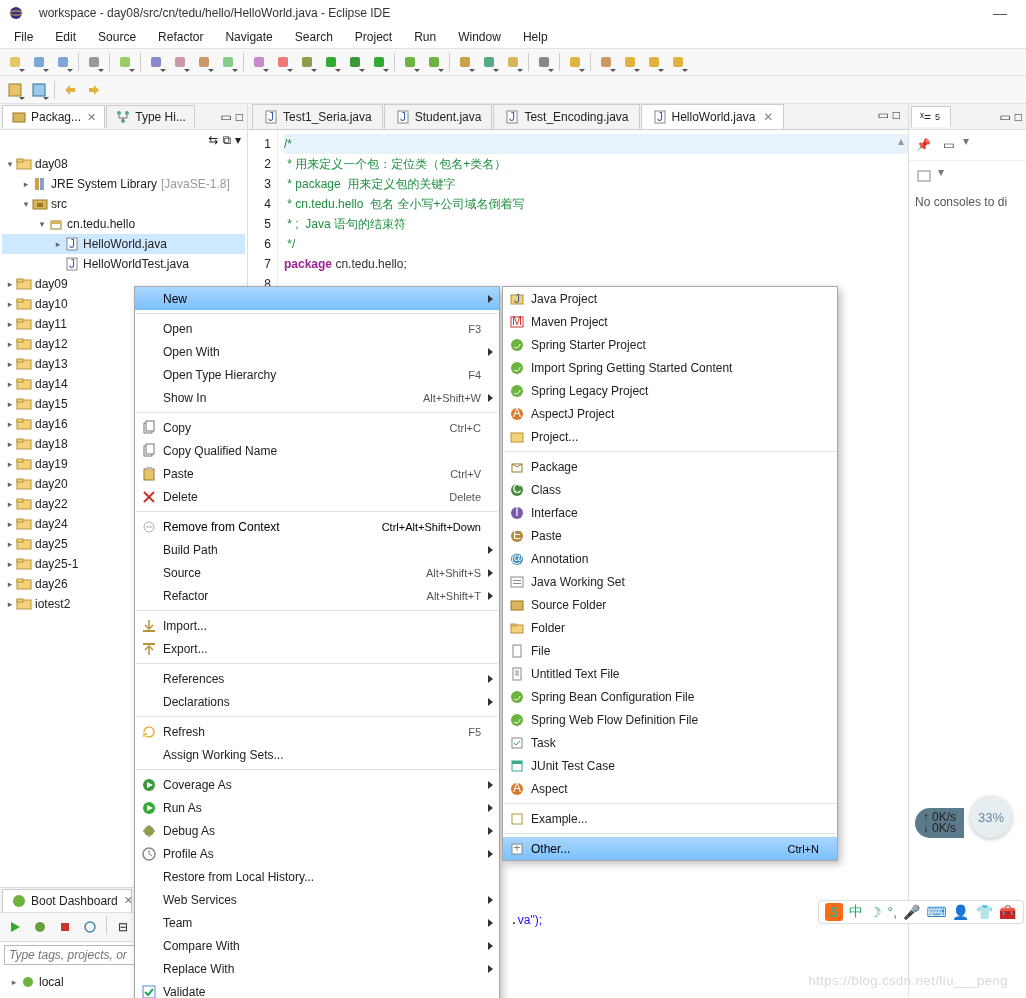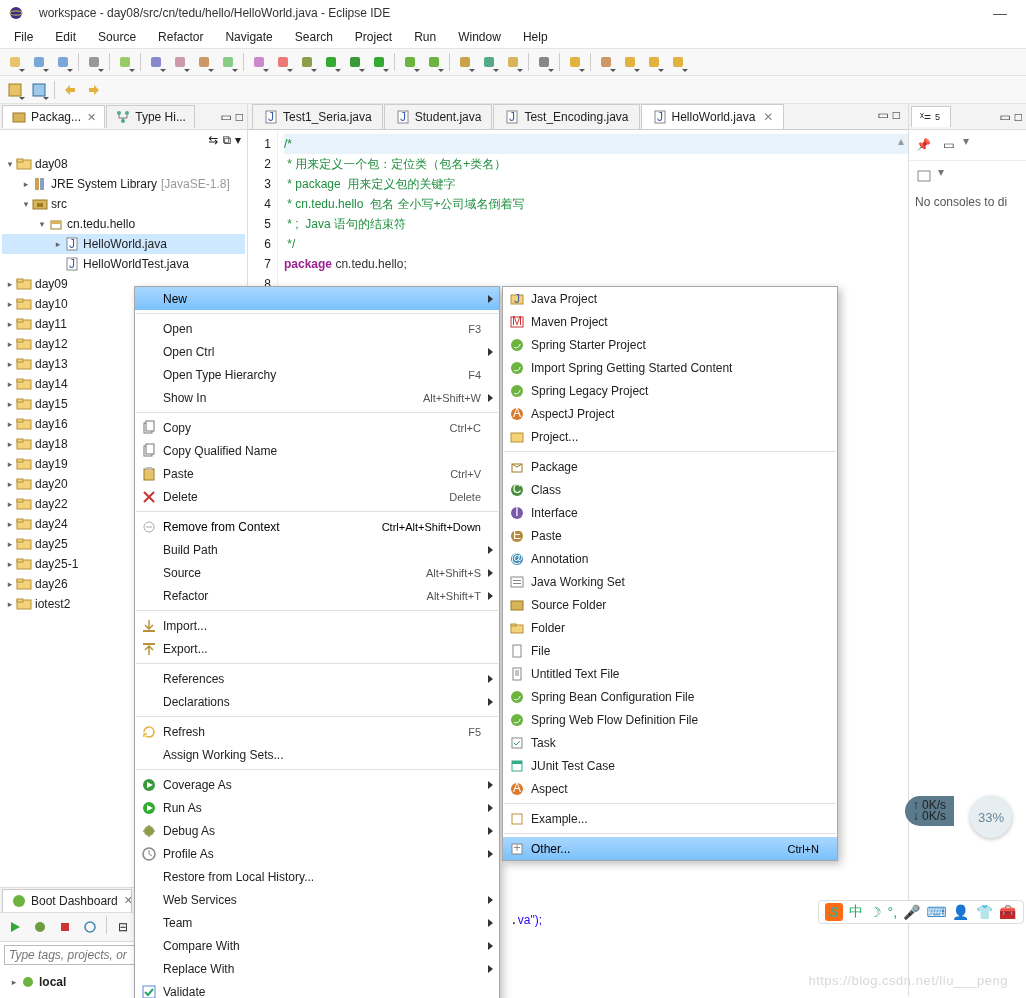--- a/index.html
+++ b/index.html
@@ -660,7 +660,7 @@
     </div>
     <div class="ctx-row">
       <span class="ctx-icon"></span>
-      <span class="ctx-label">Open Ctrl</span>
+      <span class="ctx-label">Open With</span>
       <span class="ctx-sub"></span>
     </div>
     <div class="ctx-row">

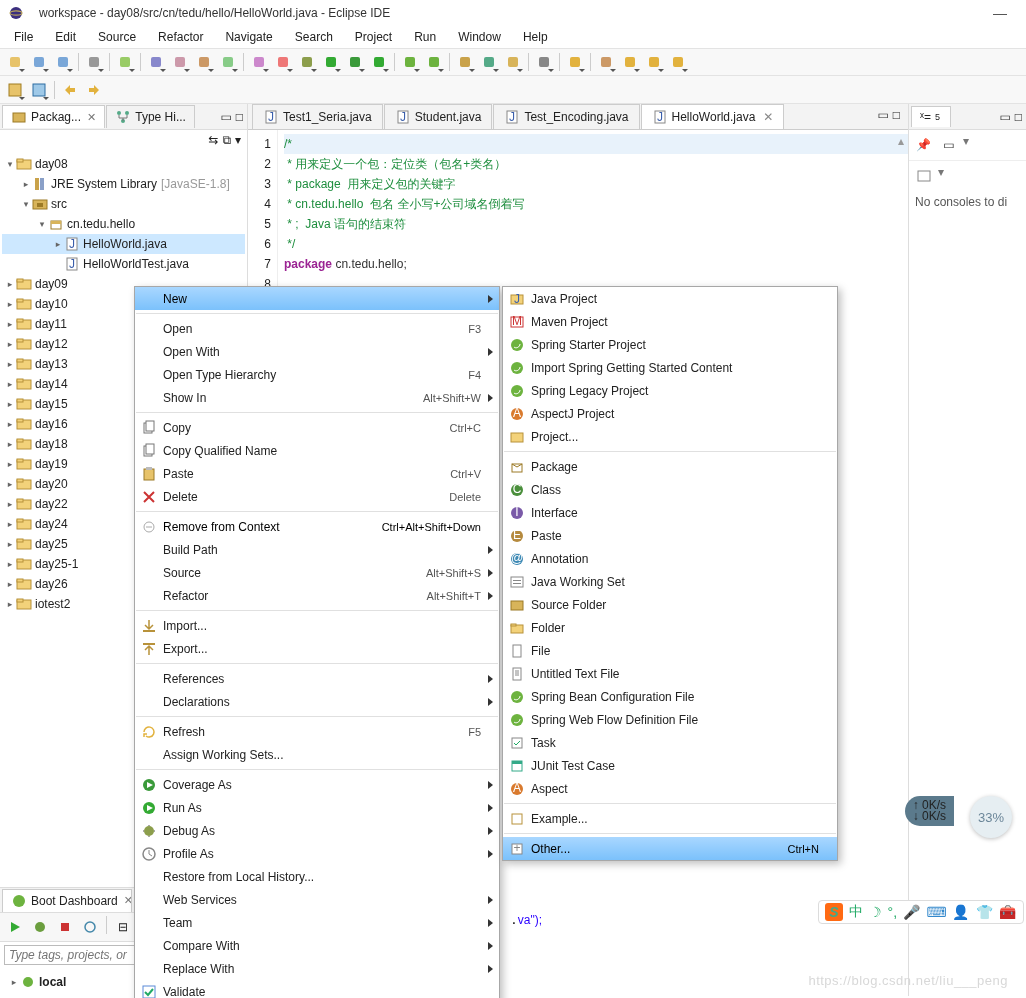--- a/index.html
+++ b/index.html
@@ -65,7 +65,7 @@
 
 svg{width:16px;height:16px}
 
-.perf-widget{position:absolute;right:14px;bottom:160px;display:flex;align-items:flex-start;gap:16px}
+.perf-widget{position:absolute;right:14px;bottom:160px;display:flex;align-items:flex-end;gap:6px}
 .perf-left{background:#5b7a8c;color:#fff;font-size:9px;padding:4px 8px;border-radius:16px 0 0 16px;line-height:11px}
 .perf-circle{width:42px;height:42px;border-radius:50%;background:#e6eef2;display:flex;align-items:center;justify-content:center;color:#6b8699;font-size:13px;box-shadow:0 1px 4px rgba(0,0,0,.25)}
 .ime-bar{position:absolute;right:2px;bottom:74px;display:flex;gap:6px;align-items:center;background:#fff;border:1px solid #dcdcdc;border-radius:4px;padding:2px 6px}

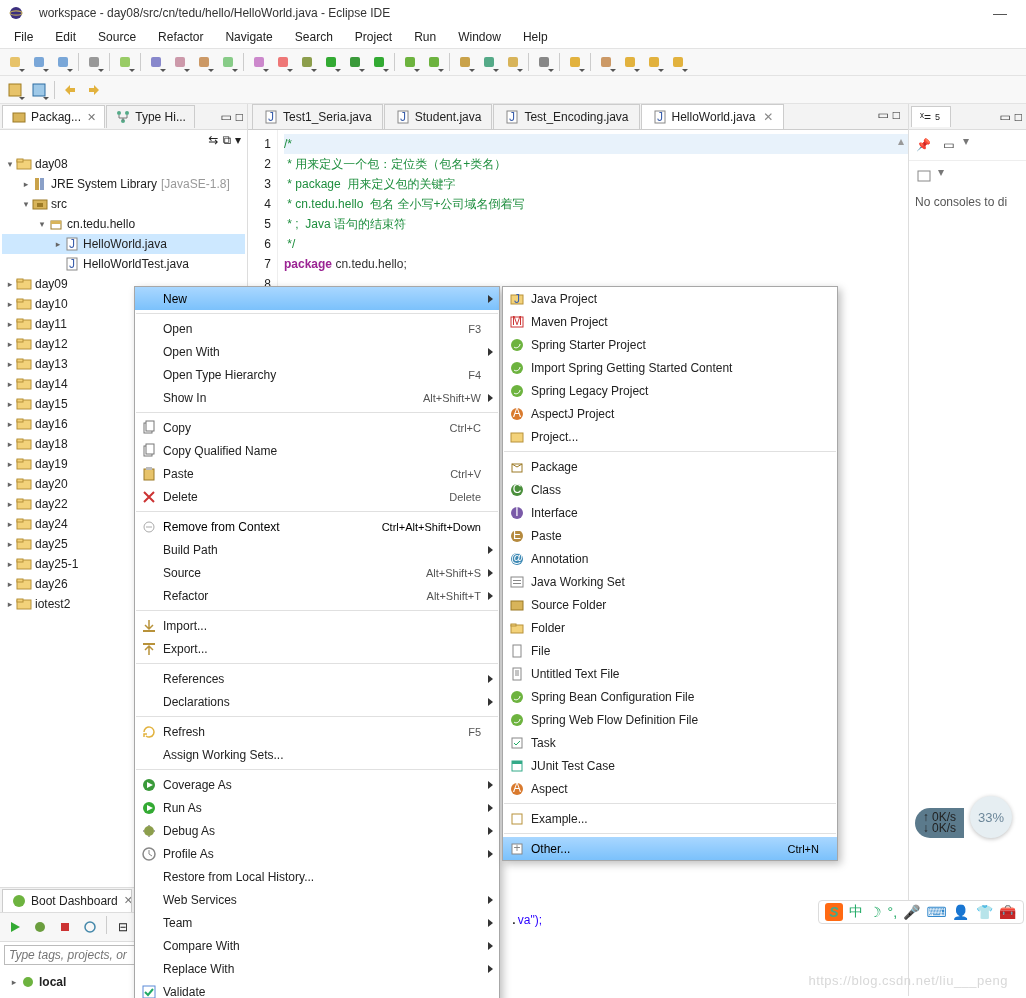--- a/index.html
+++ b/index.html
@@ -559,7 +559,7 @@
           <span class="ico"><svg viewBox="0 0 16 16">
                 <circle cx="8" cy="8" r="5" fill="#6db33f"></circle>
               </svg></span>
-          <span class="tree-label" style="font-weight:bold">local</span>
+          <span class="tree-label" style="font-weight:normal">local</span>
         </div>
       </div>
     </div>

